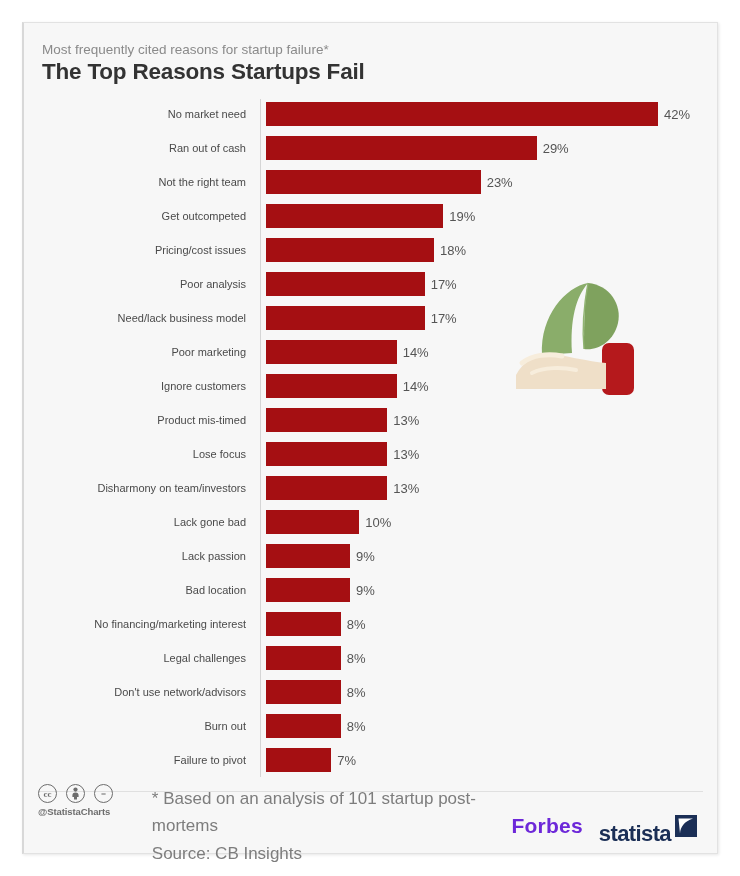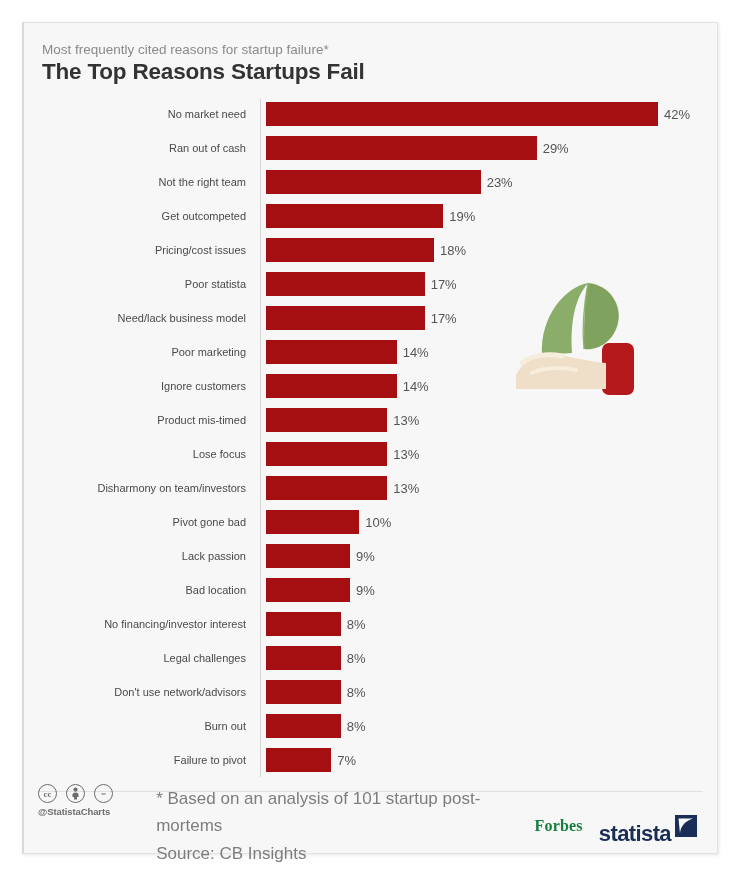--- a/index.html
+++ b/index.html
@@ -238,7 +238,7 @@
           </div>
         </div>
         <div class="bar-row">
-          <div class="bar-label">Poor statista</div>
+          <div class="bar-label">Poor analysis</div>
           <div class="bar-track">
             <div class="bar-fill" style="width: 158.667px; background: rgb(165, 15, 18);"></div>
             <div class="bar-value">17%</div>

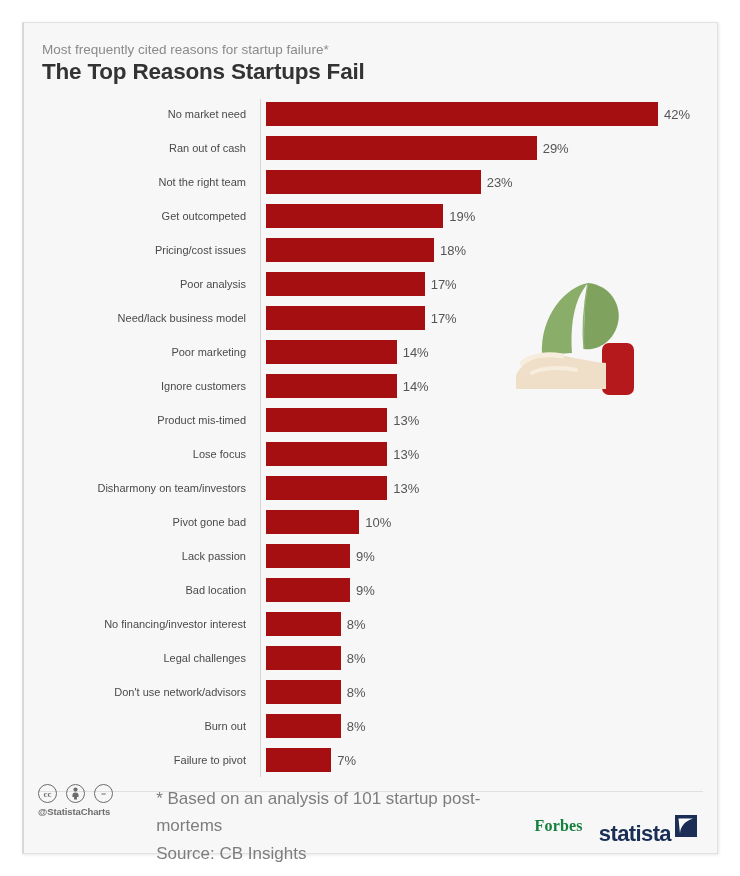--- a/index.html
+++ b/index.html
@@ -287,7 +287,7 @@
           </div>
         </div>
         <div class="bar-row">
-          <div class="bar-label">Pivot gone bad</div>
+          <div class="bar-label">Lack gone bad</div>
           <div class="bar-track">
             <div class="bar-fill" style="width: 93.3333px; background: rgb(165, 15, 18);"></div>
             <div class="bar-value">10%</div>

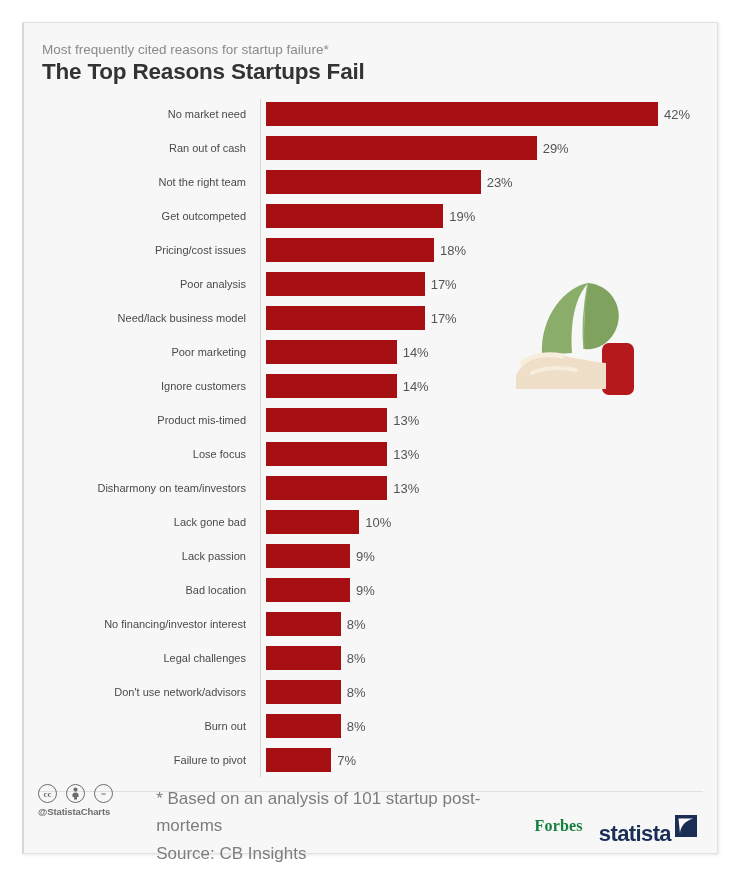--- a/index.html
+++ b/index.html
@@ -308,7 +308,7 @@
           </div>
         </div>
         <div class="bar-row">
-          <div class="bar-label">No financing/investor interest</div>
+          <div class="bar-label">No financing/marketing interest</div>
           <div class="bar-track">
             <div class="bar-fill" style="width: 74.6667px; background: rgb(165, 15, 18);"></div>
             <div class="bar-value">8%</div>

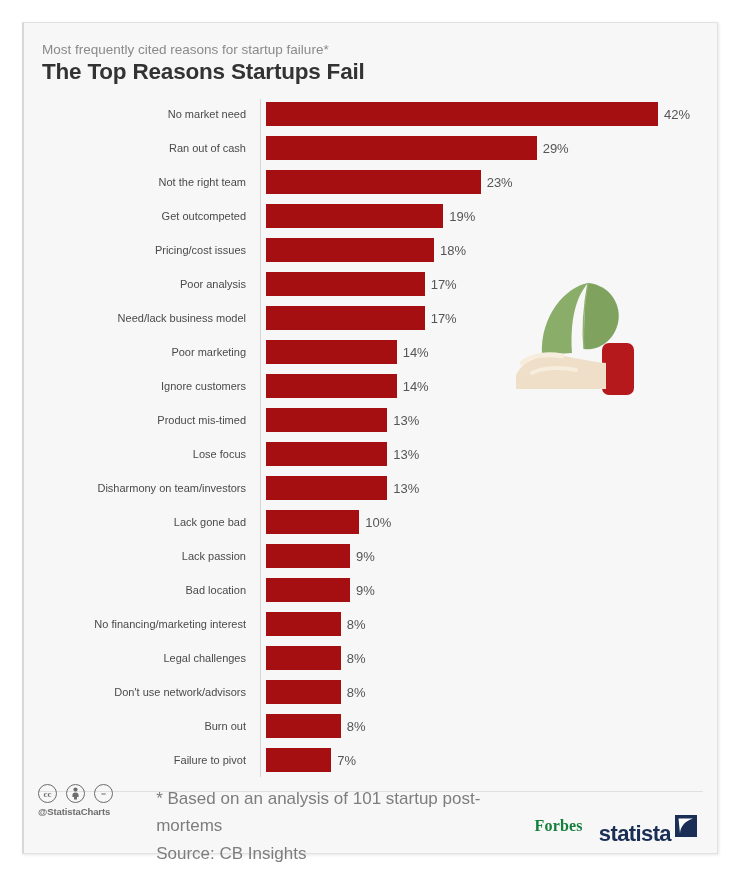--- a/index.html
+++ b/index.html
@@ -169,10 +169,10 @@
     padding-right: 6px;
   }
   #forbes-logo {
-    font-family: Liberation Serif, serif;
-    font-size: 16px;
-    font-weight: bold;
-    color: #15803d;
+    font-family: Liberation Sans, sans-serif;
+    font-size: 21px;
+    font-weight: bold;
+    color: #6d28d9;
     letter-spacing: 0.2px;
   }
   #statista-logo {

